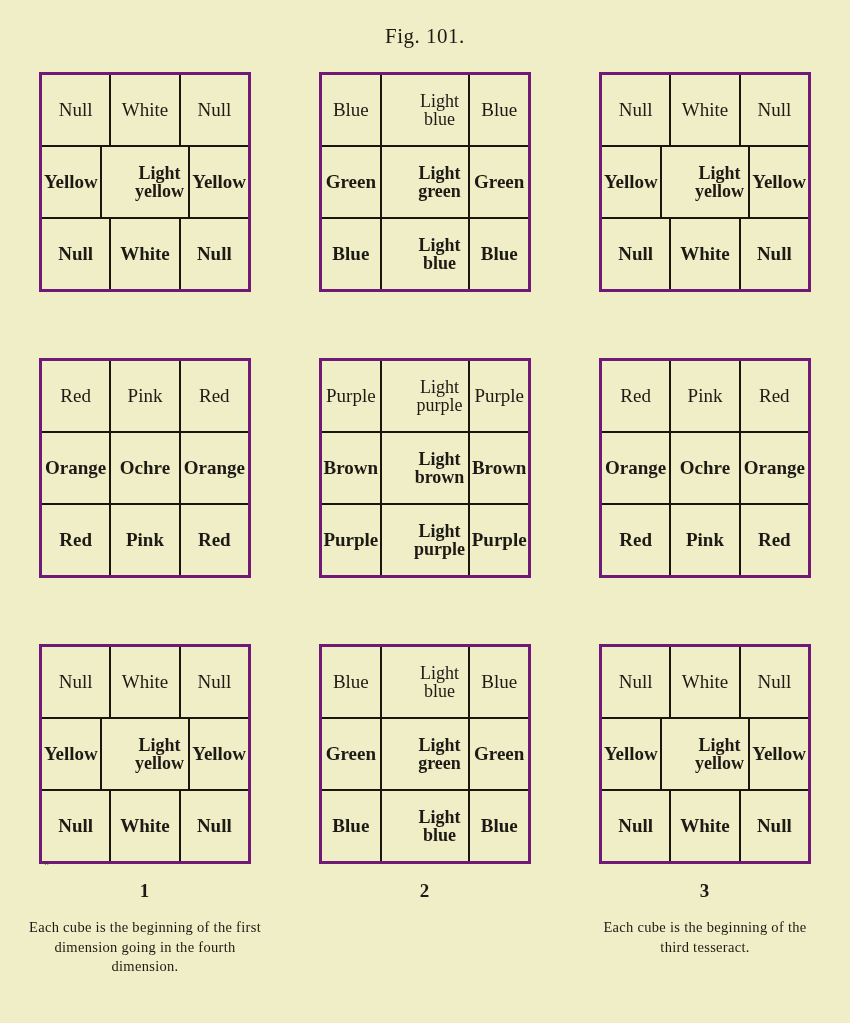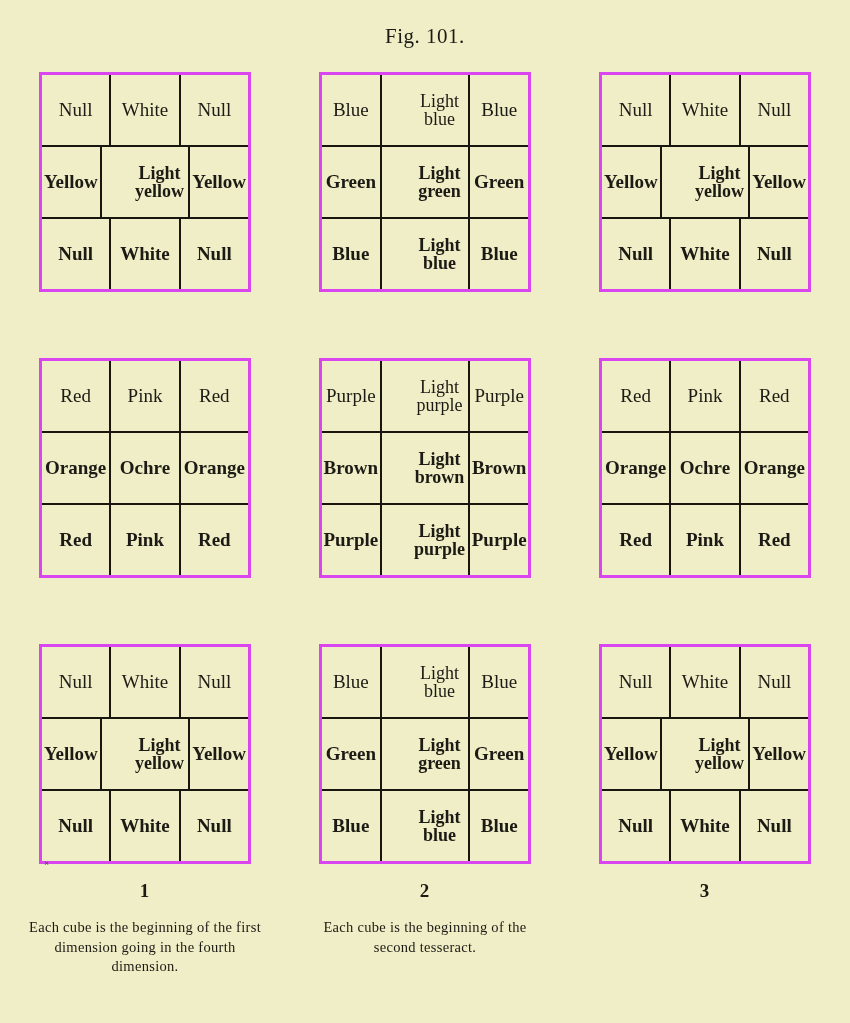--- a/index.html
+++ b/index.html
@@ -41,7 +41,7 @@
   }
   .cube {
     width: 212px;
-    border: 3px solid #d946ef;
+    border: 3px solid #701a75;
     background: transparent;
     box-sizing: border-box;
   }

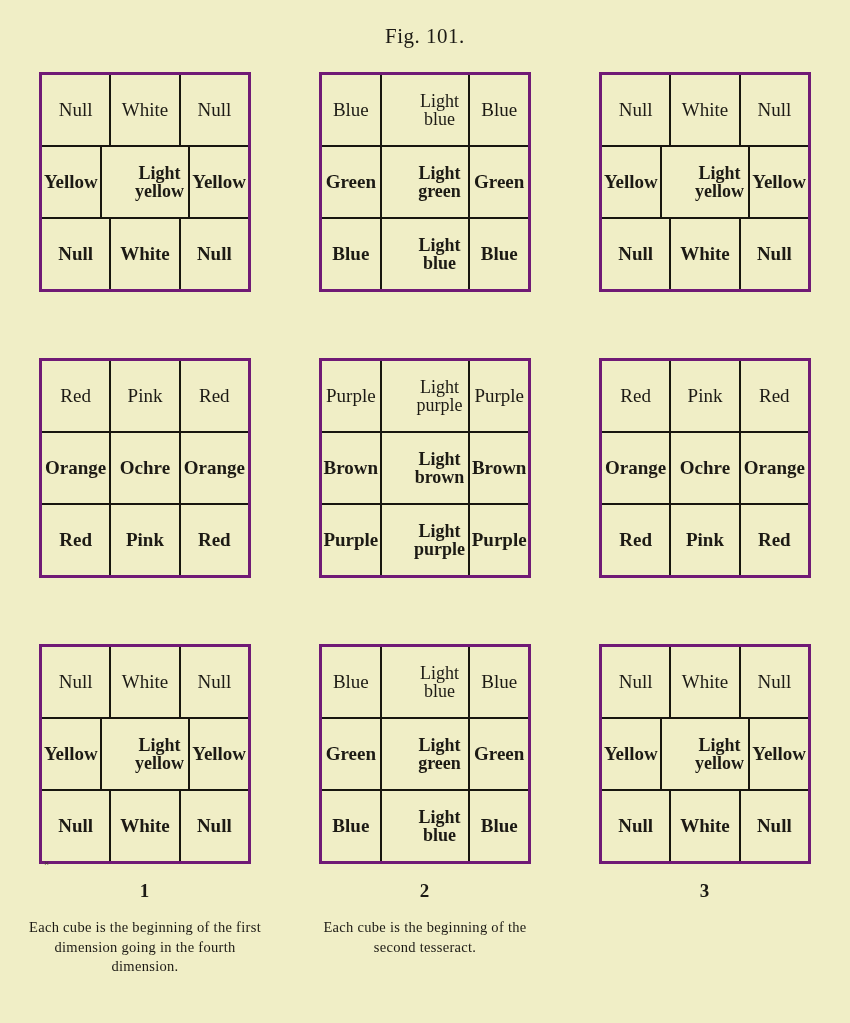--- a/index.html
+++ b/index.html
@@ -312,7 +312,6 @@
       </div>
       <div class="caption-col">
         <div class="caption-num">2</div>
-        <div class="caption-text">Each cube is the beginning of the second tesseract.</div>
       </div>
       <div class="caption-col">
         <div class="caption-num">3</div>

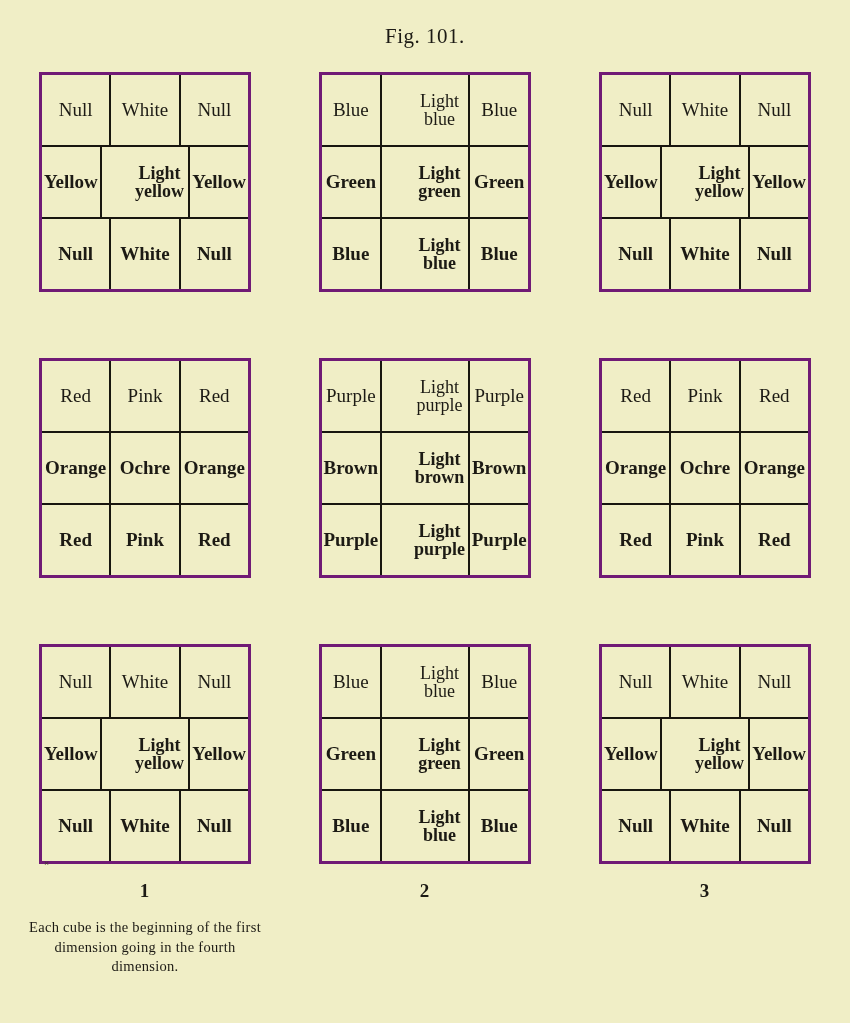--- a/index.html
+++ b/index.html
@@ -315,6 +315,7 @@
       </div>
       <div class="caption-col">
         <div class="caption-num">3</div>
+        <div class="caption-text">Each cube is the beginning of the third tesseract.</div>
       </div>
     </div>
   </div>

